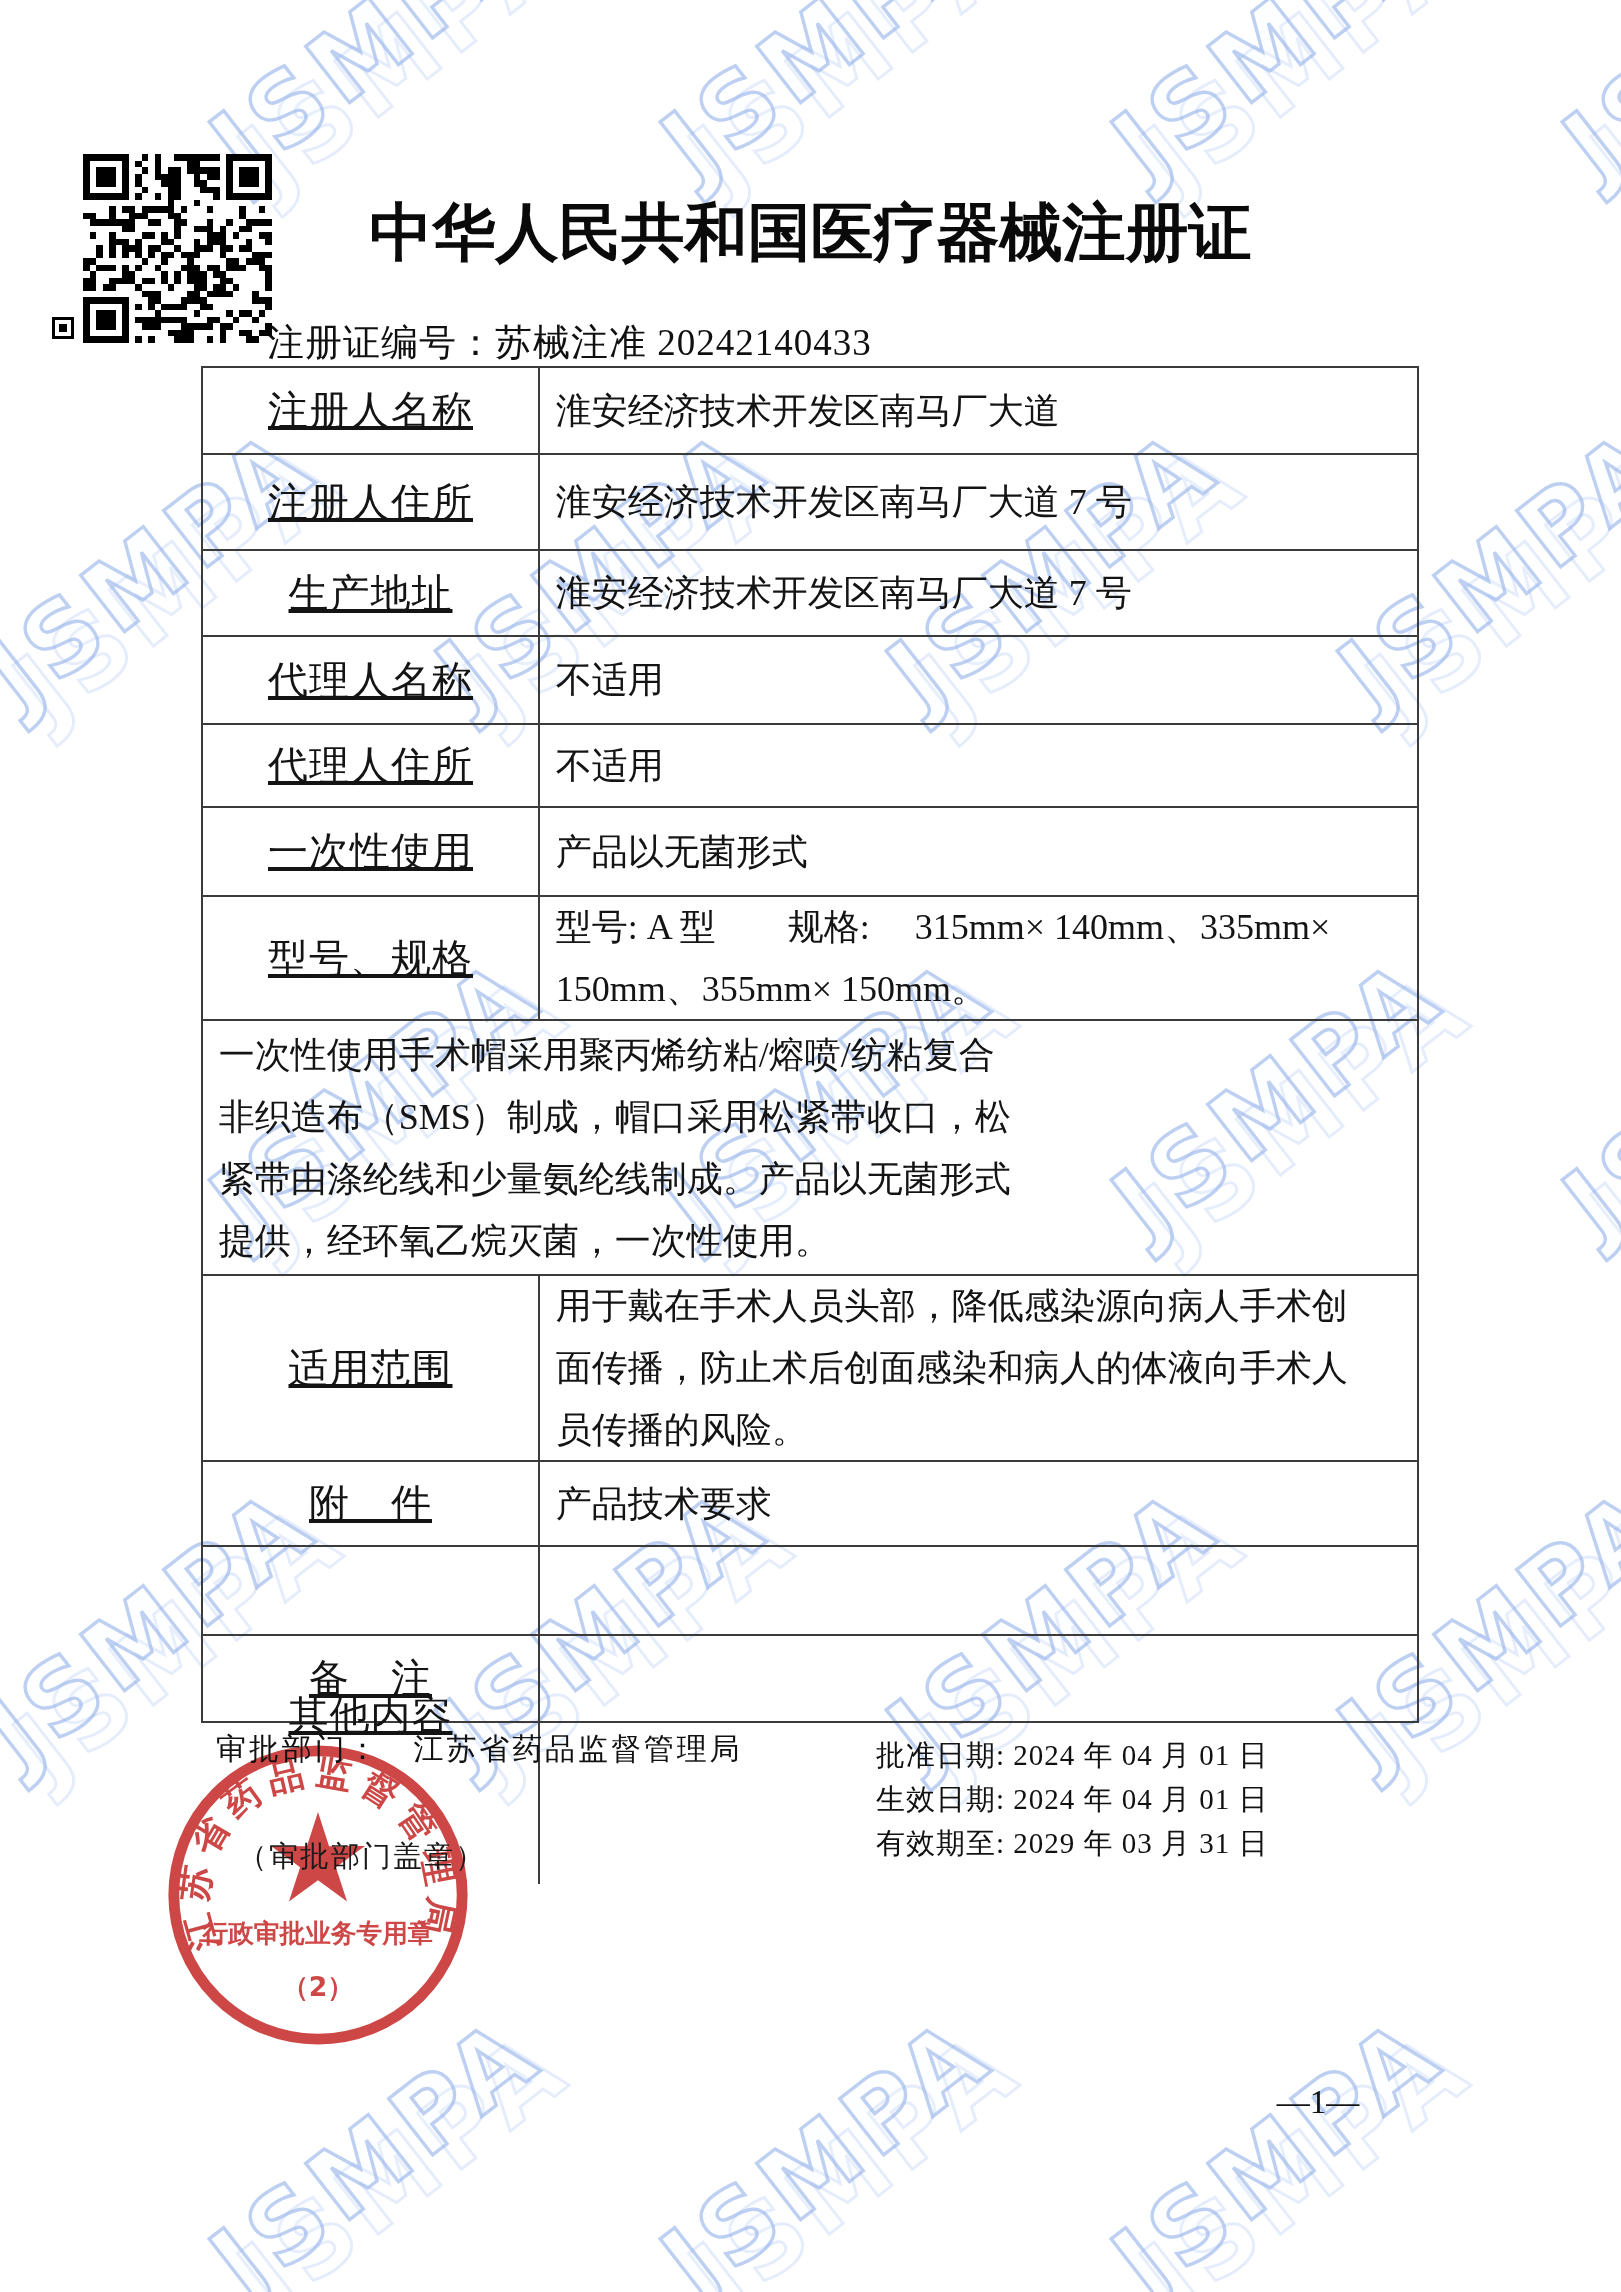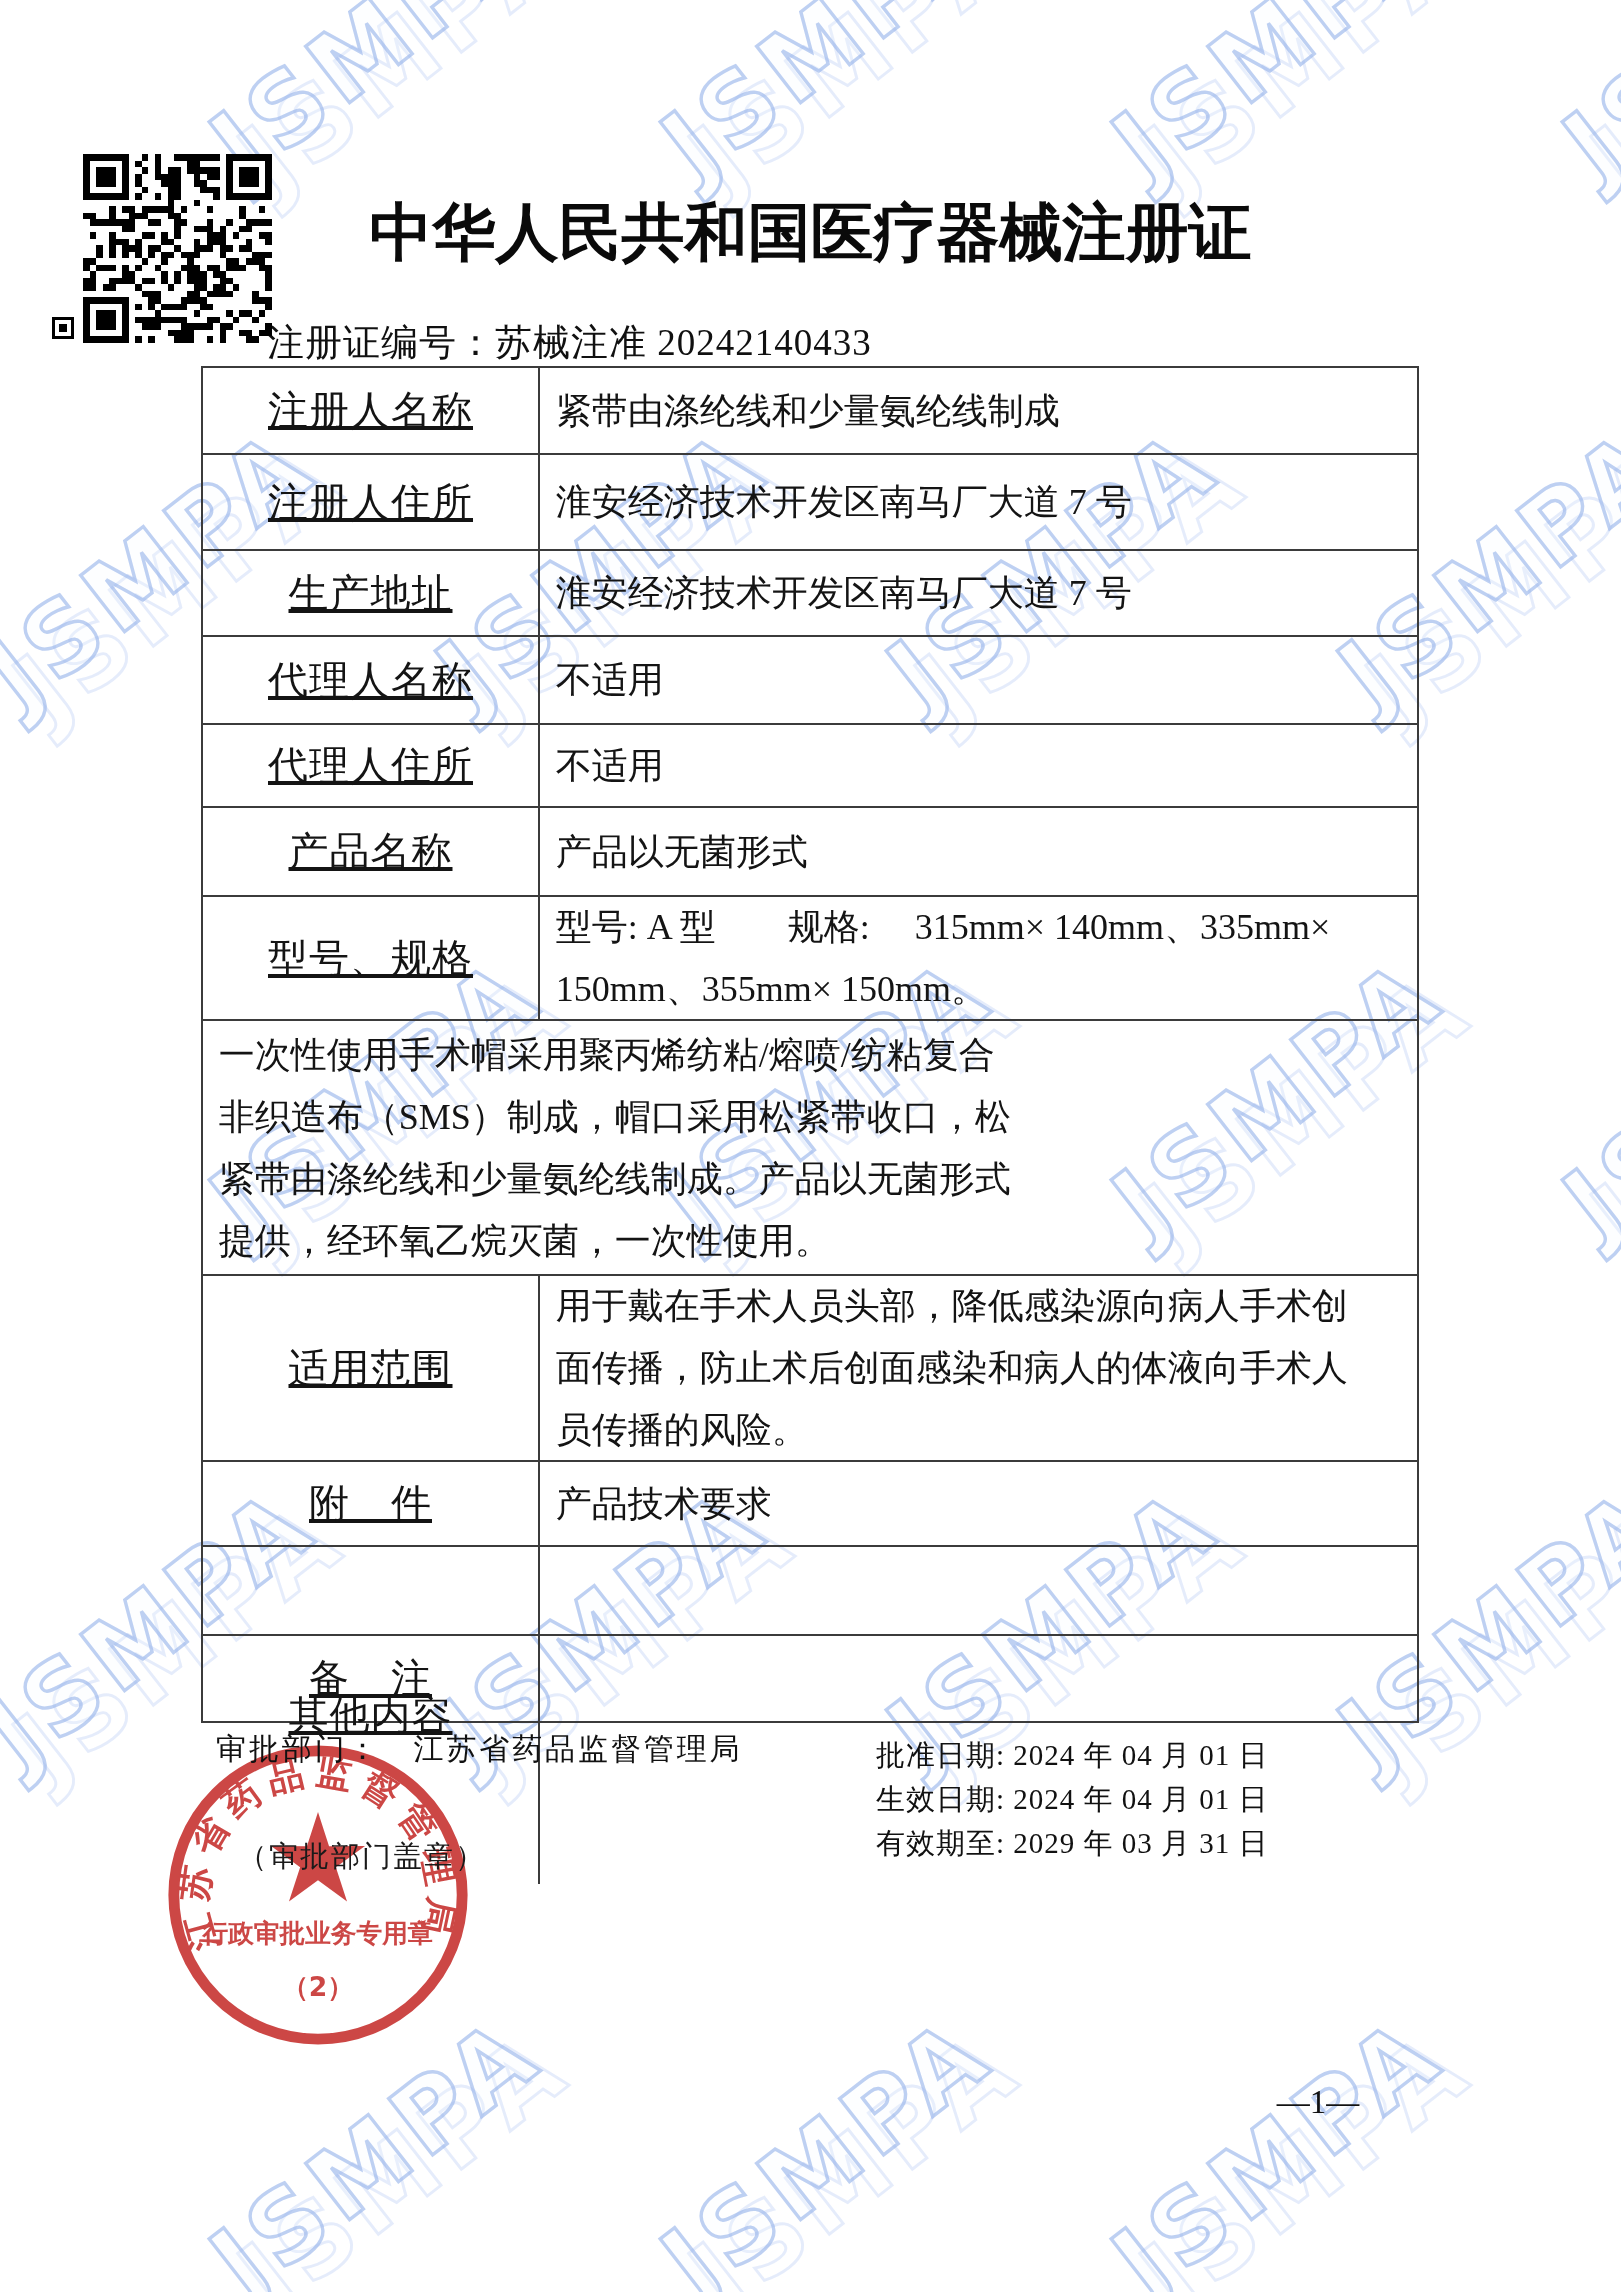--- a/index.html
+++ b/index.html
@@ -513,7 +513,7 @@
     <div class="trow">
         <div class="cell-l">注册人名称</div>
         <div class="cell-v">
-          <span class="txt">紧带由涤纶线和少量氨纶线制成</span>
+          <span class="txt">淮安经济技术开发区南马厂大道</span>
         </div>
       </div>
     <div class="trow">

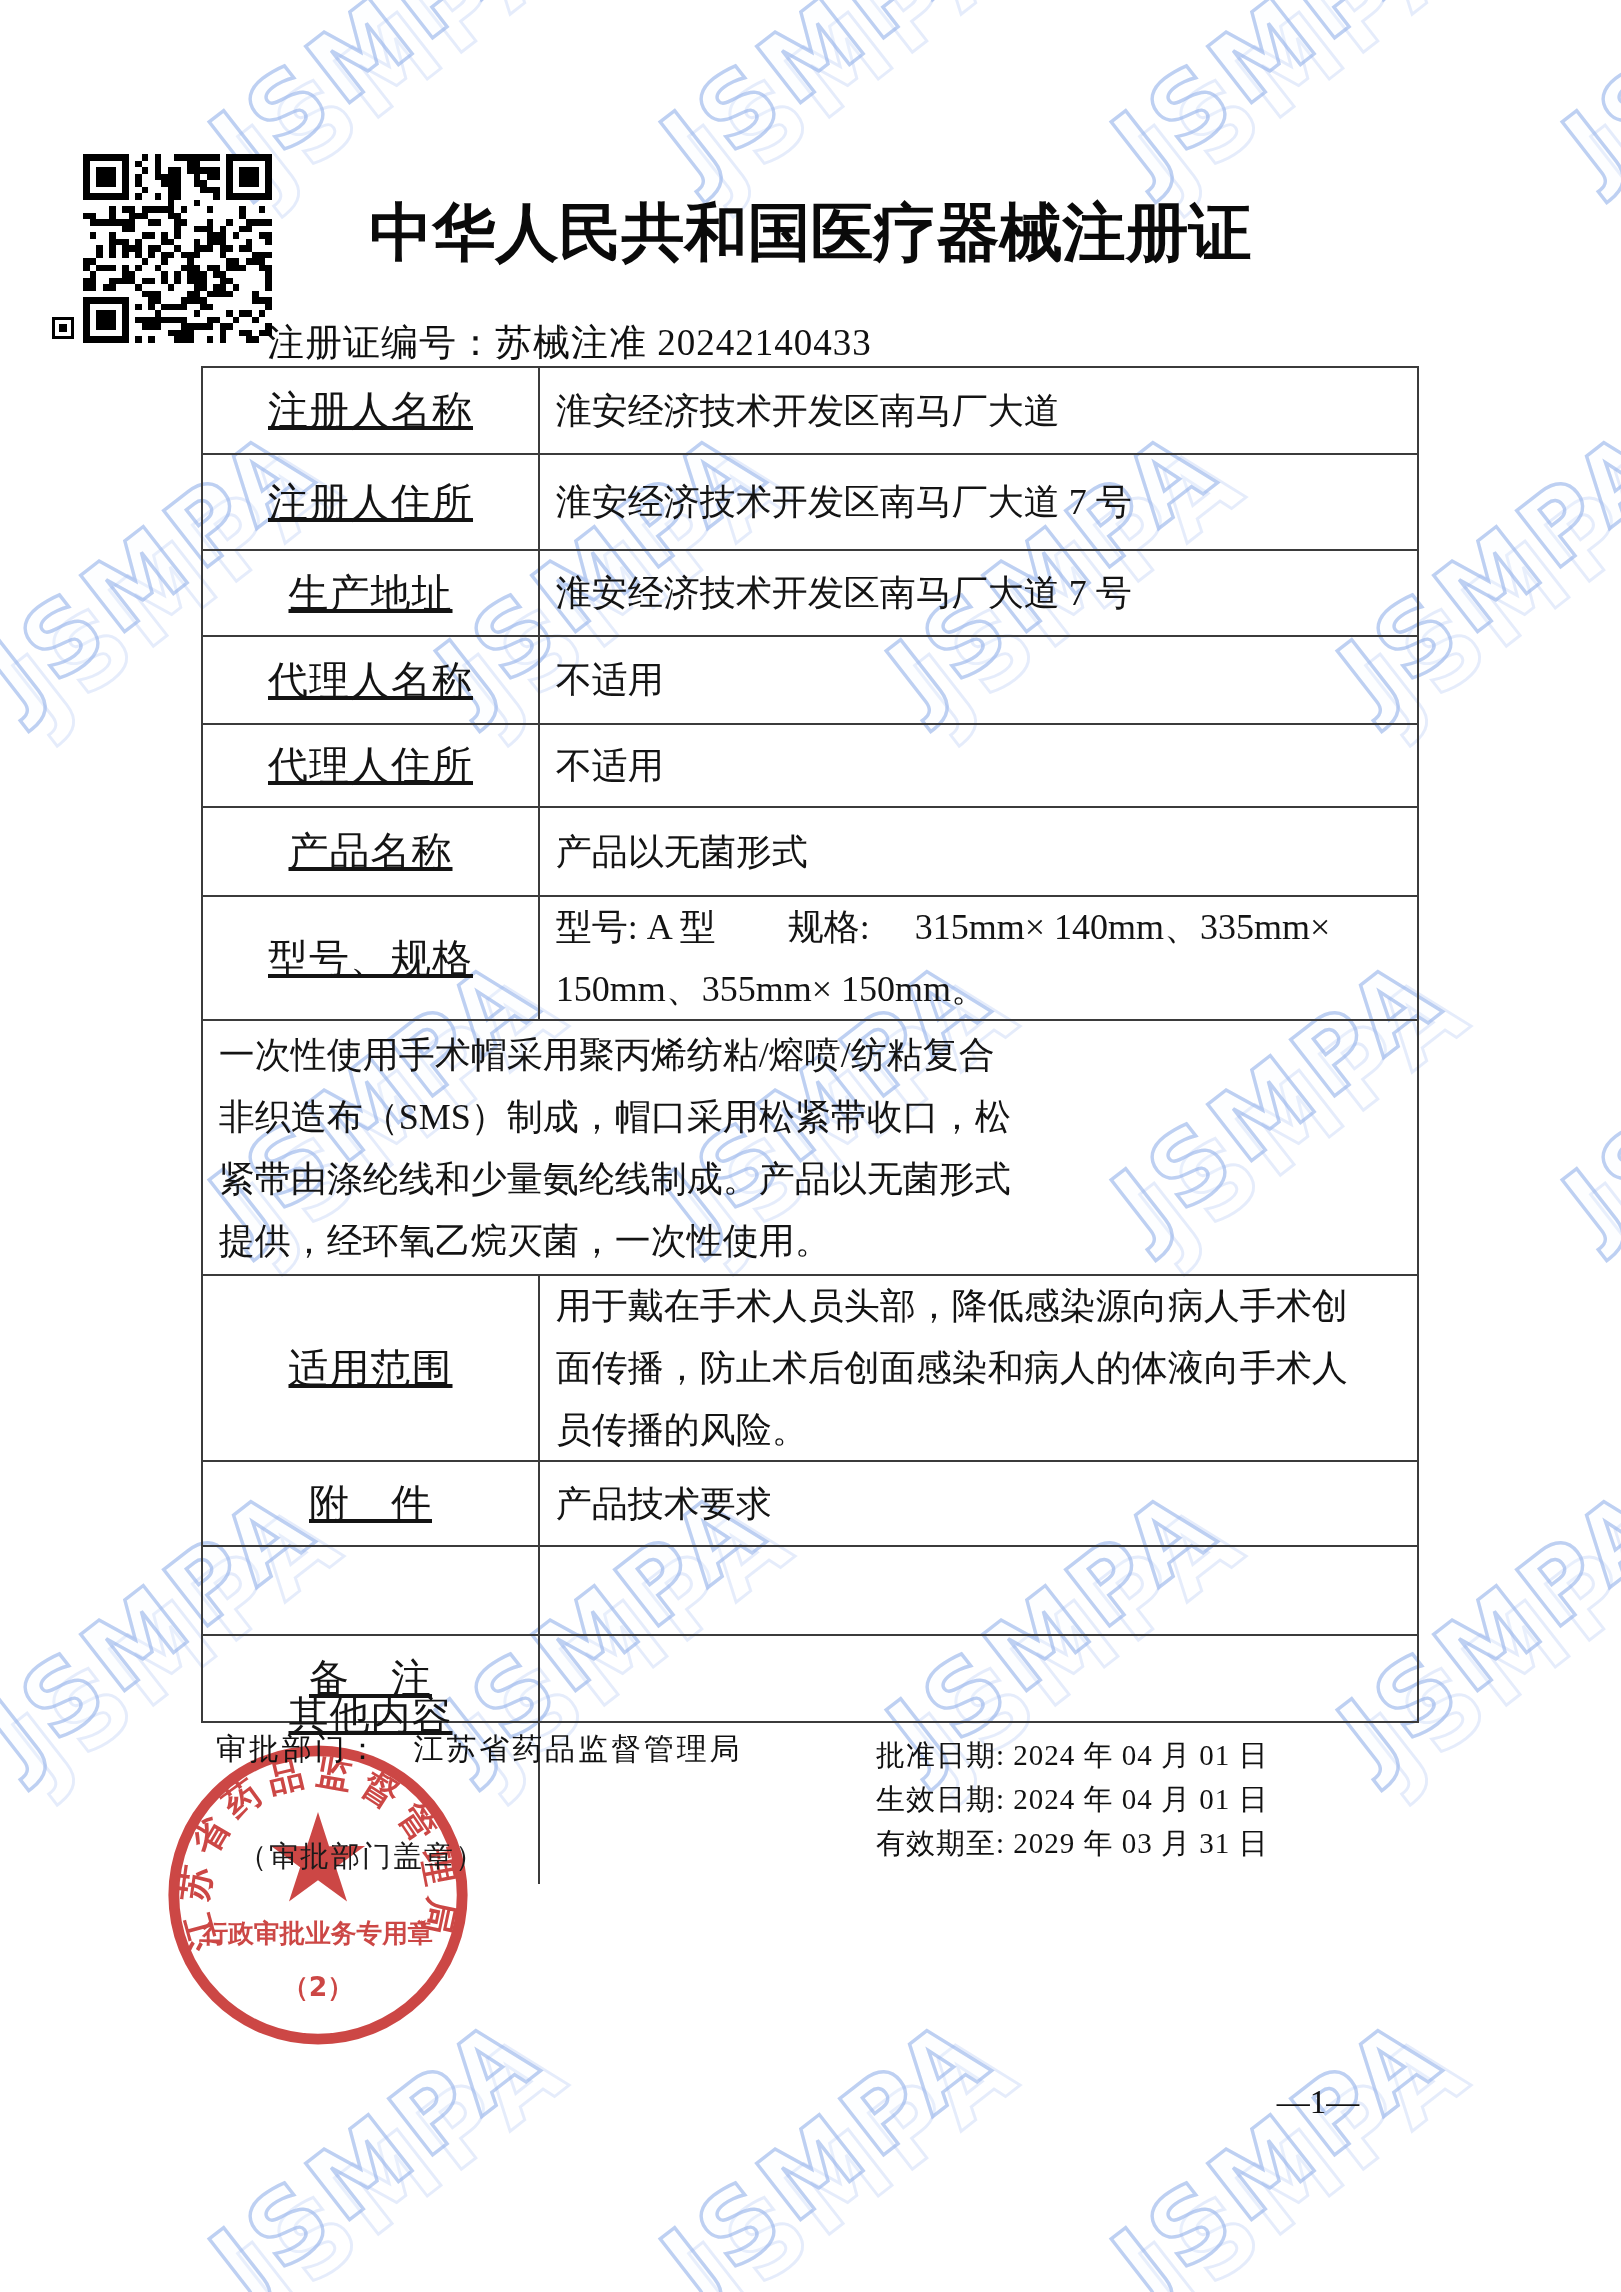--- a/index.html
+++ b/index.html
@@ -541,7 +541,7 @@
         </div>
       </div>
     <div class="trow">
-        <div class="cell-l">产品名称</div>
+        <div class="cell-l">一次性使用</div>
         <div class="cell-v">
           <span class="txt">产品以无菌形式</span>
         </div>

